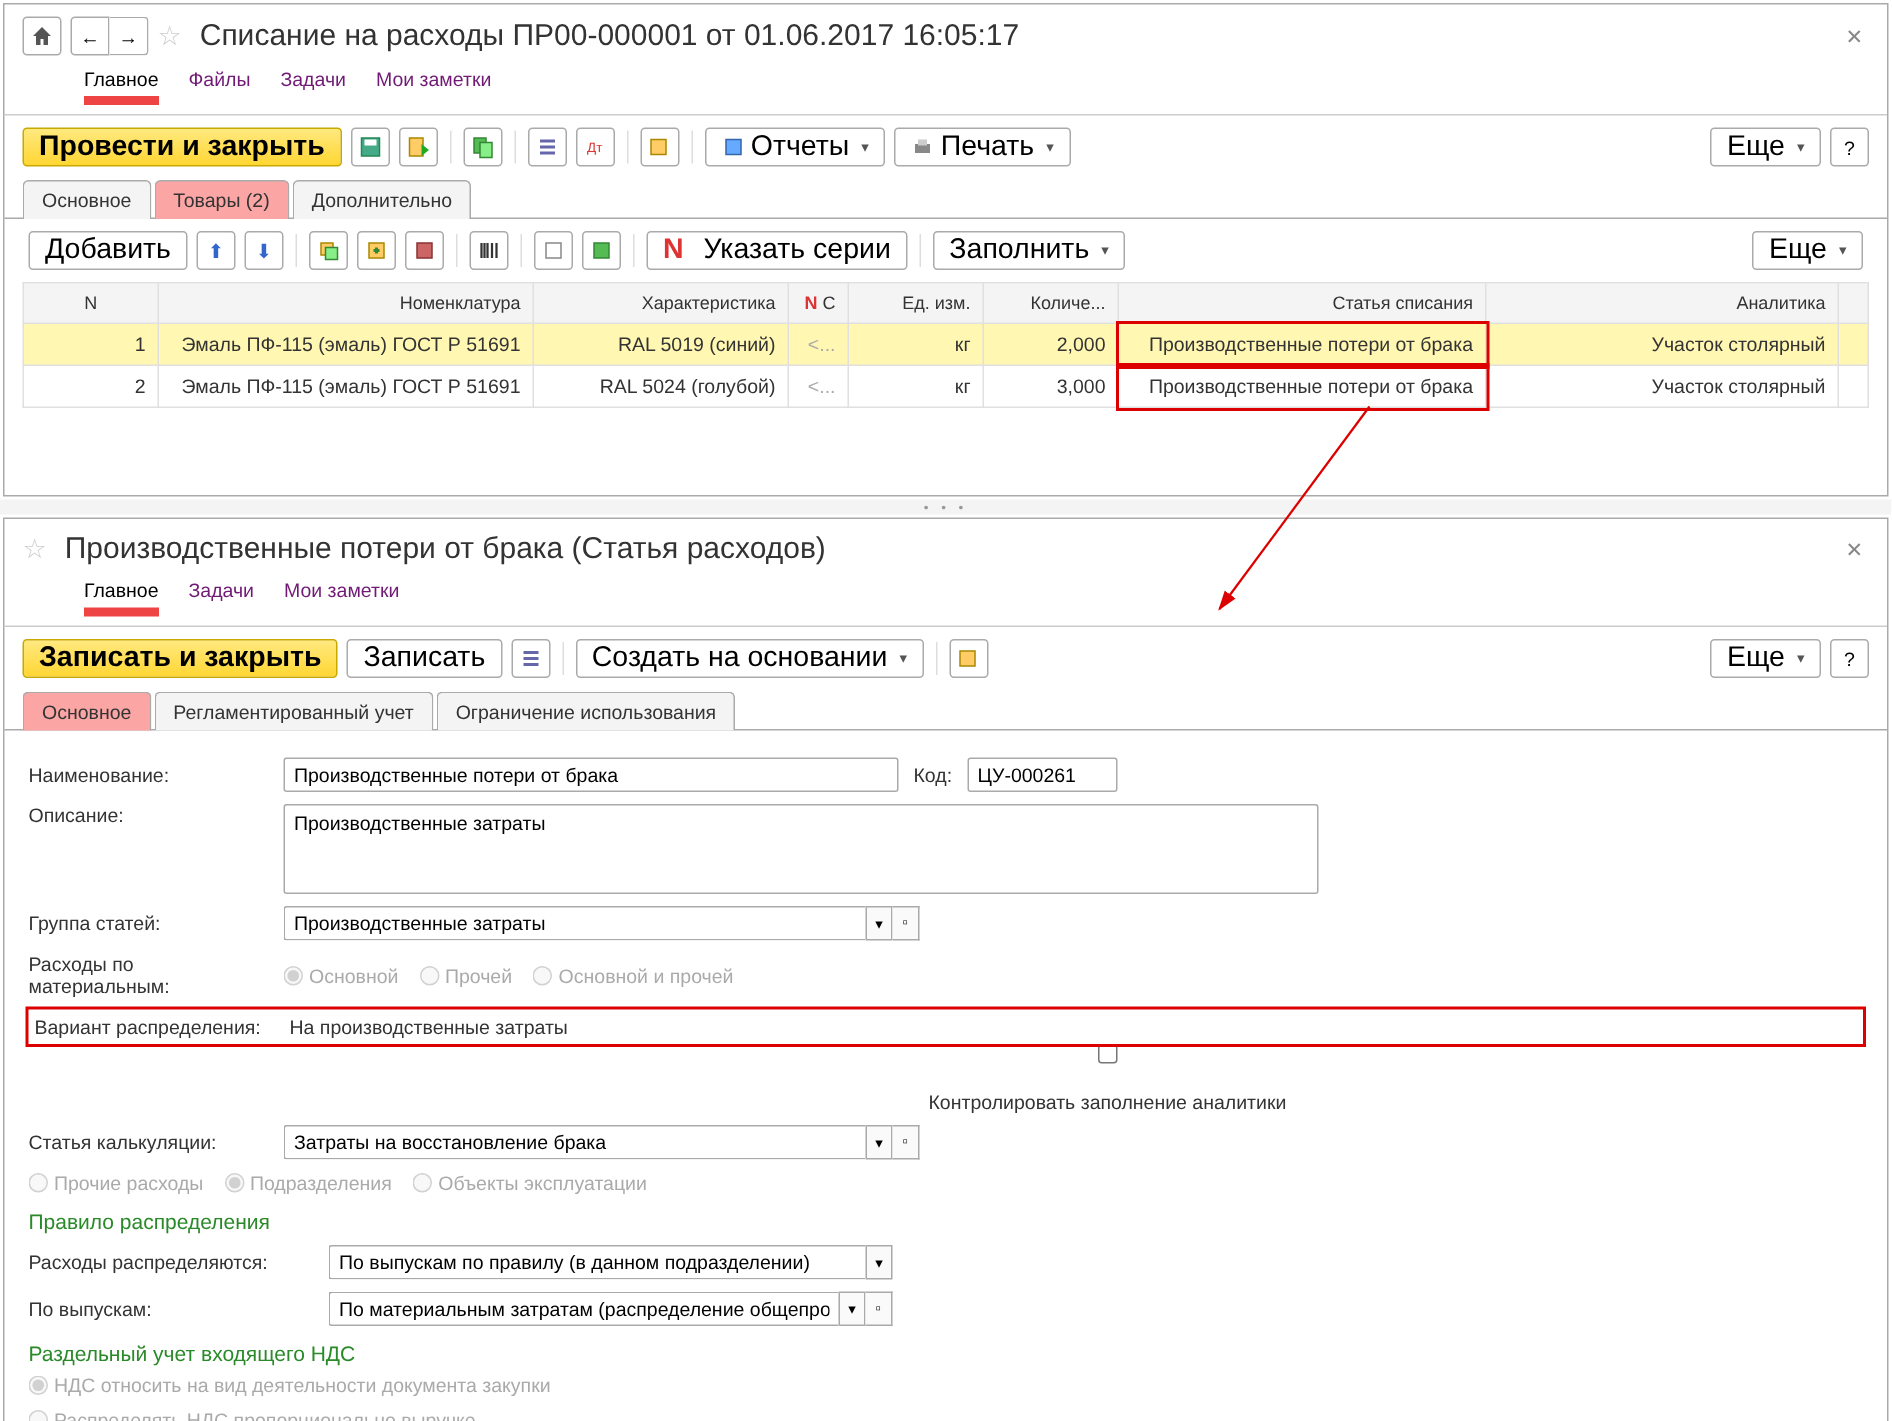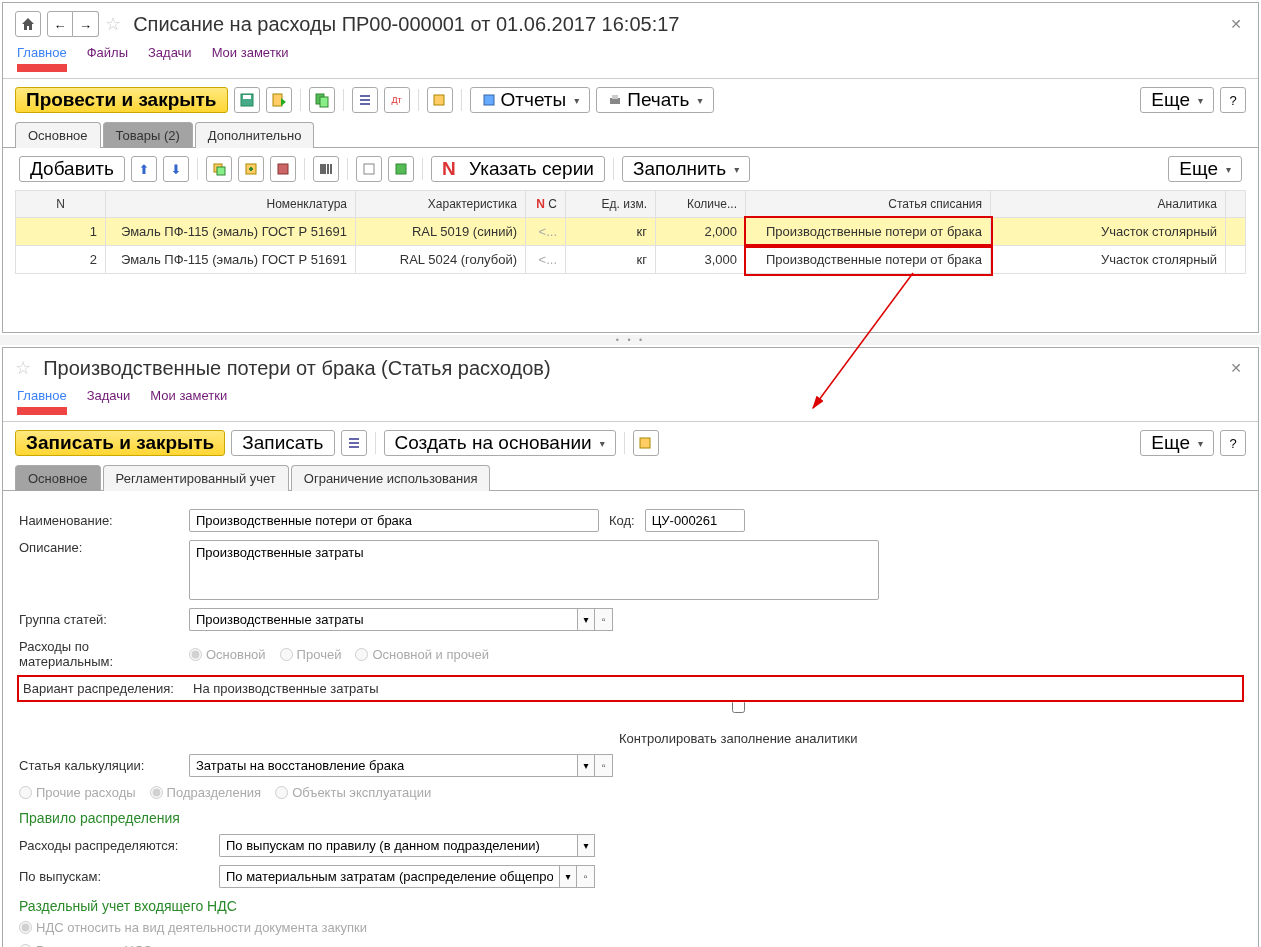--- a/index.html
+++ b/index.html
@@ -12,7 +12,7 @@
 .icon-btn { border: 1px solid #aaa; border-radius: 3px; background: #fff; width: 26px; height: 26px; display: inline-flex; align-items: center; justify-content: center; cursor: pointer; font-size: 13px; }
 .nav-tabs { display: flex; gap: 20px; padding: 0 14px 6px; border-bottom: 1px solid #ccc; }
 .nav-tab { color: #701a75; cursor: pointer; padding-bottom: 4px; }
-.nav-tab.active { color: #3b82f6; border-bottom: 8px solid #ef4444; }
+.nav-tab.active { color: #000000; border-bottom: 6px solid #ef4444; margin-left: 39px; }
 .toolbar { display: flex; align-items: center; gap: 6px; padding: 8px 12px; }
 .btn { border: 1px solid #aaa; border-radius: 3px; background: #fff; padding: 4px 10px; cursor: pointer; font-size: 19px; height: 26px; display: inline-flex; align-items: center; gap: 4px; }
 .btn.yellow { background: linear-gradient(#ffe97f,#ffd633); border-color: #c9a800; font-weight: bold; }

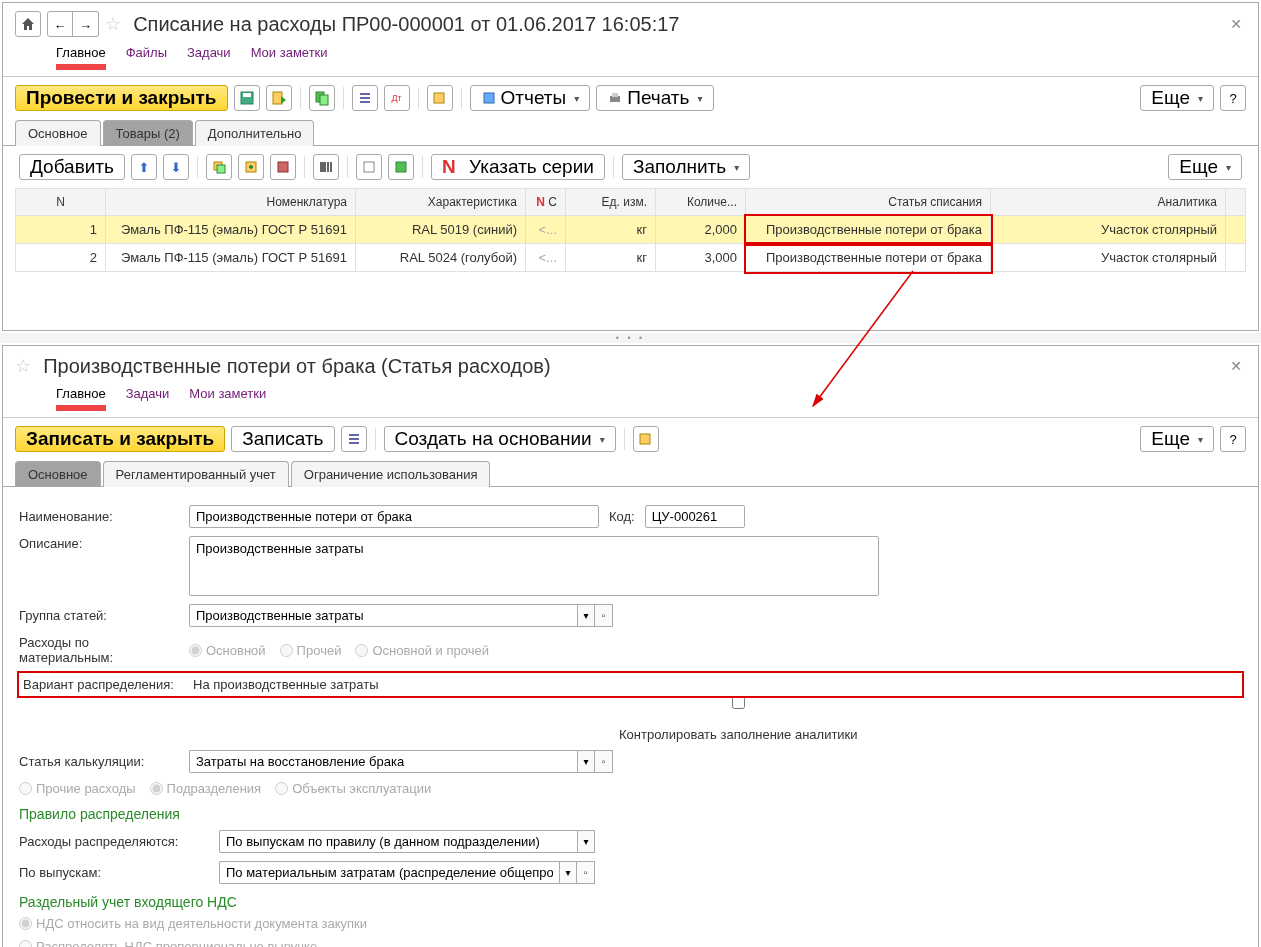--- a/index.html
+++ b/index.html
@@ -21,7 +21,7 @@
 .spacer { flex: 1; }
 .sub-tabs { display: flex; gap: 2px; padding: 0 12px; border-bottom: 1px solid #aaa; }
 .sub-tab { border: 1px solid #aaa; border-bottom: none; border-radius: 4px 4px 0 0; padding: 5px 12px; cursor: pointer; background: #f4f4f4; position: relative; top: 1px; }
-.sub-tab.active { background: #a3a3a3; }
+.sub-tab.active { background: #fca5a5; }
 .grid-toolbar { display: flex; align-items: center; gap: 6px; padding: 8px 16px; }
 .table { width: calc(100% - 24px); margin: 0 12px 8px; border: 1px solid #ccc; border-collapse: collapse; }
 .table th, .table td { border: 1px solid #e0e0e0; padding: 6px 8px; text-align: right; font-weight: normal; }

